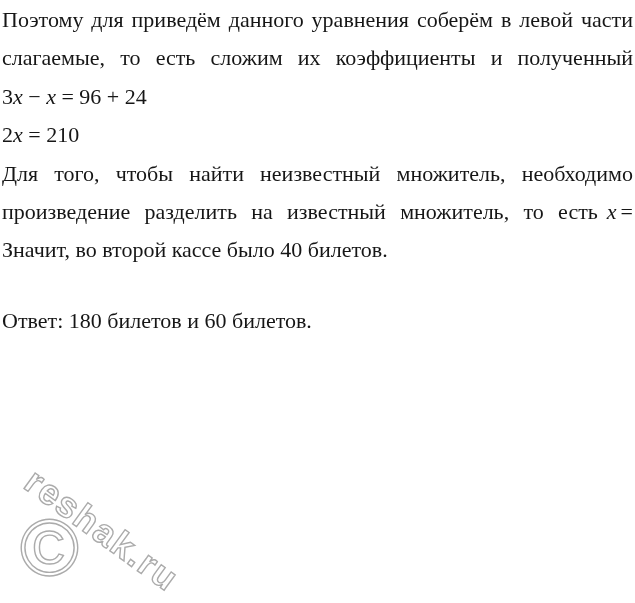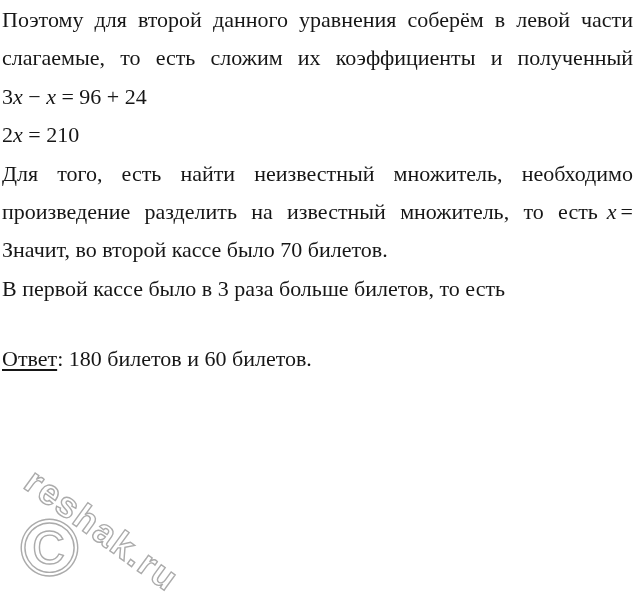--- a/index.html
+++ b/index.html
@@ -60,7 +60,7 @@
 
   <div class="doc">
 
-    <div class="ln just">Поэтому для второй данного уравнения соберём в левой части</div>
+    <div class="ln just">Поэтому для приведём данного уравнения соберём в левой части</div>
     <div class="ln just">слагаемые, то есть сложим их коэффициенты и полученный</div>
 
     <div class="ln"><span>3</span><span class="mx">x</span><span> − </span><span class="mx">x</span><span> = 96 + 24</span></div>

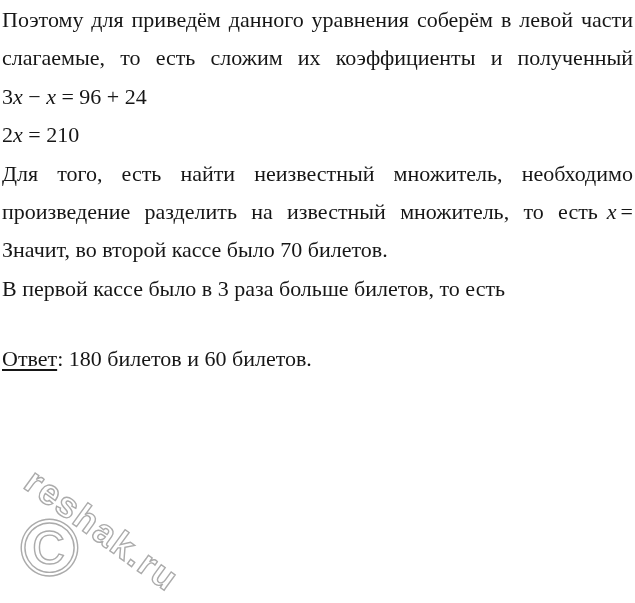--- a/index.html
+++ b/index.html
@@ -68,7 +68,7 @@
     <div class="ln"><span>2</span><span class="mx">x</span><span> = 210</span></div>
 
 
-    <div class="ln just">Для того, есть найти неизвестный множитель, необходимо</div>
+    <div class="ln just">Для того, чтобы найти неизвестный множитель, необходимо</div>
 
     <div class="ln just"><span>произведение разделить на известный множитель, то есть</span><span class="mx gap-l">x</span><span class="gap-s">=</span></div>
 

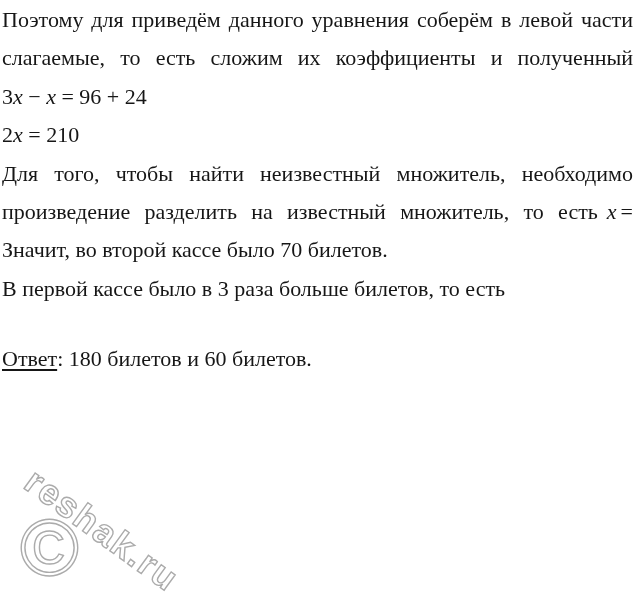--- a/index.html
+++ b/index.html
@@ -73,7 +73,7 @@
     <div class="ln just"><span>произведение разделить на известный множитель, то есть</span><span class="mx gap-l">x</span><span class="gap-s">=</span></div>
 
 
-    <div class="ln">Значит, во второй кассе было 70 билетов.</div>
+    <div class="ln">Значит, во второй кассе было 40 билетов.</div>
 
     <div class="ln">В первой кассе было в 3 раза больше билетов, то есть</div>
 

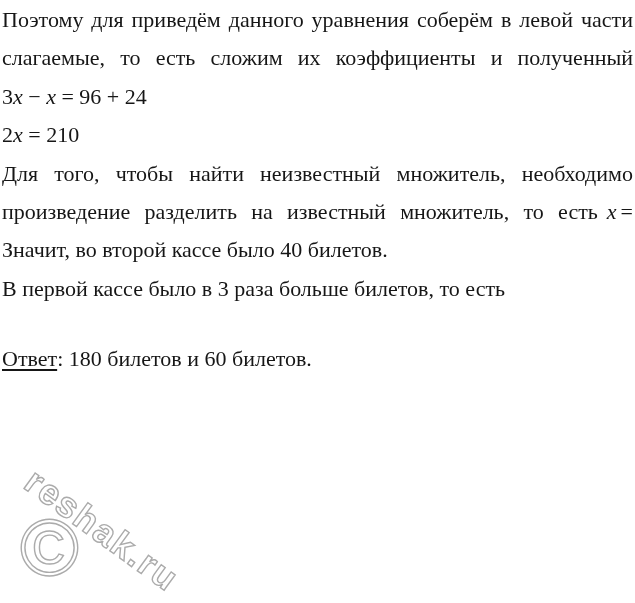--- a/index.html
+++ b/index.html
@@ -75,7 +75,6 @@
 
     <div class="ln">Значит, во второй кассе было 40 билетов.</div>
 
-    <div class="ln">В первой кассе было в 3 раза больше билетов, то есть</div>
 
 
     <div class="ln answer"><span class="u">Ответ</span><span>: 180 билетов и 60 билетов.</span></div>

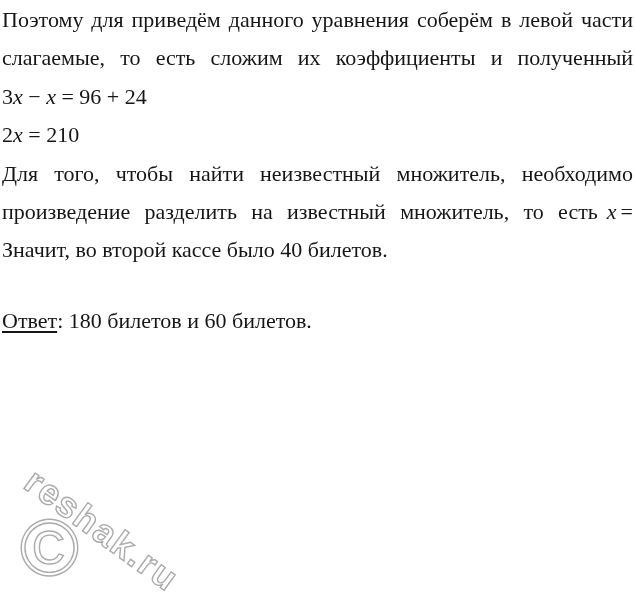--- a/index.html
+++ b/index.html
@@ -44,7 +44,6 @@
   .gap-s { margin-left: 4px; }
   .answer { margin-top: 32px; }
   .answer .u {
-    text-decoration: underline;
     text-underline-offset: 3px;
   }
 </style>

